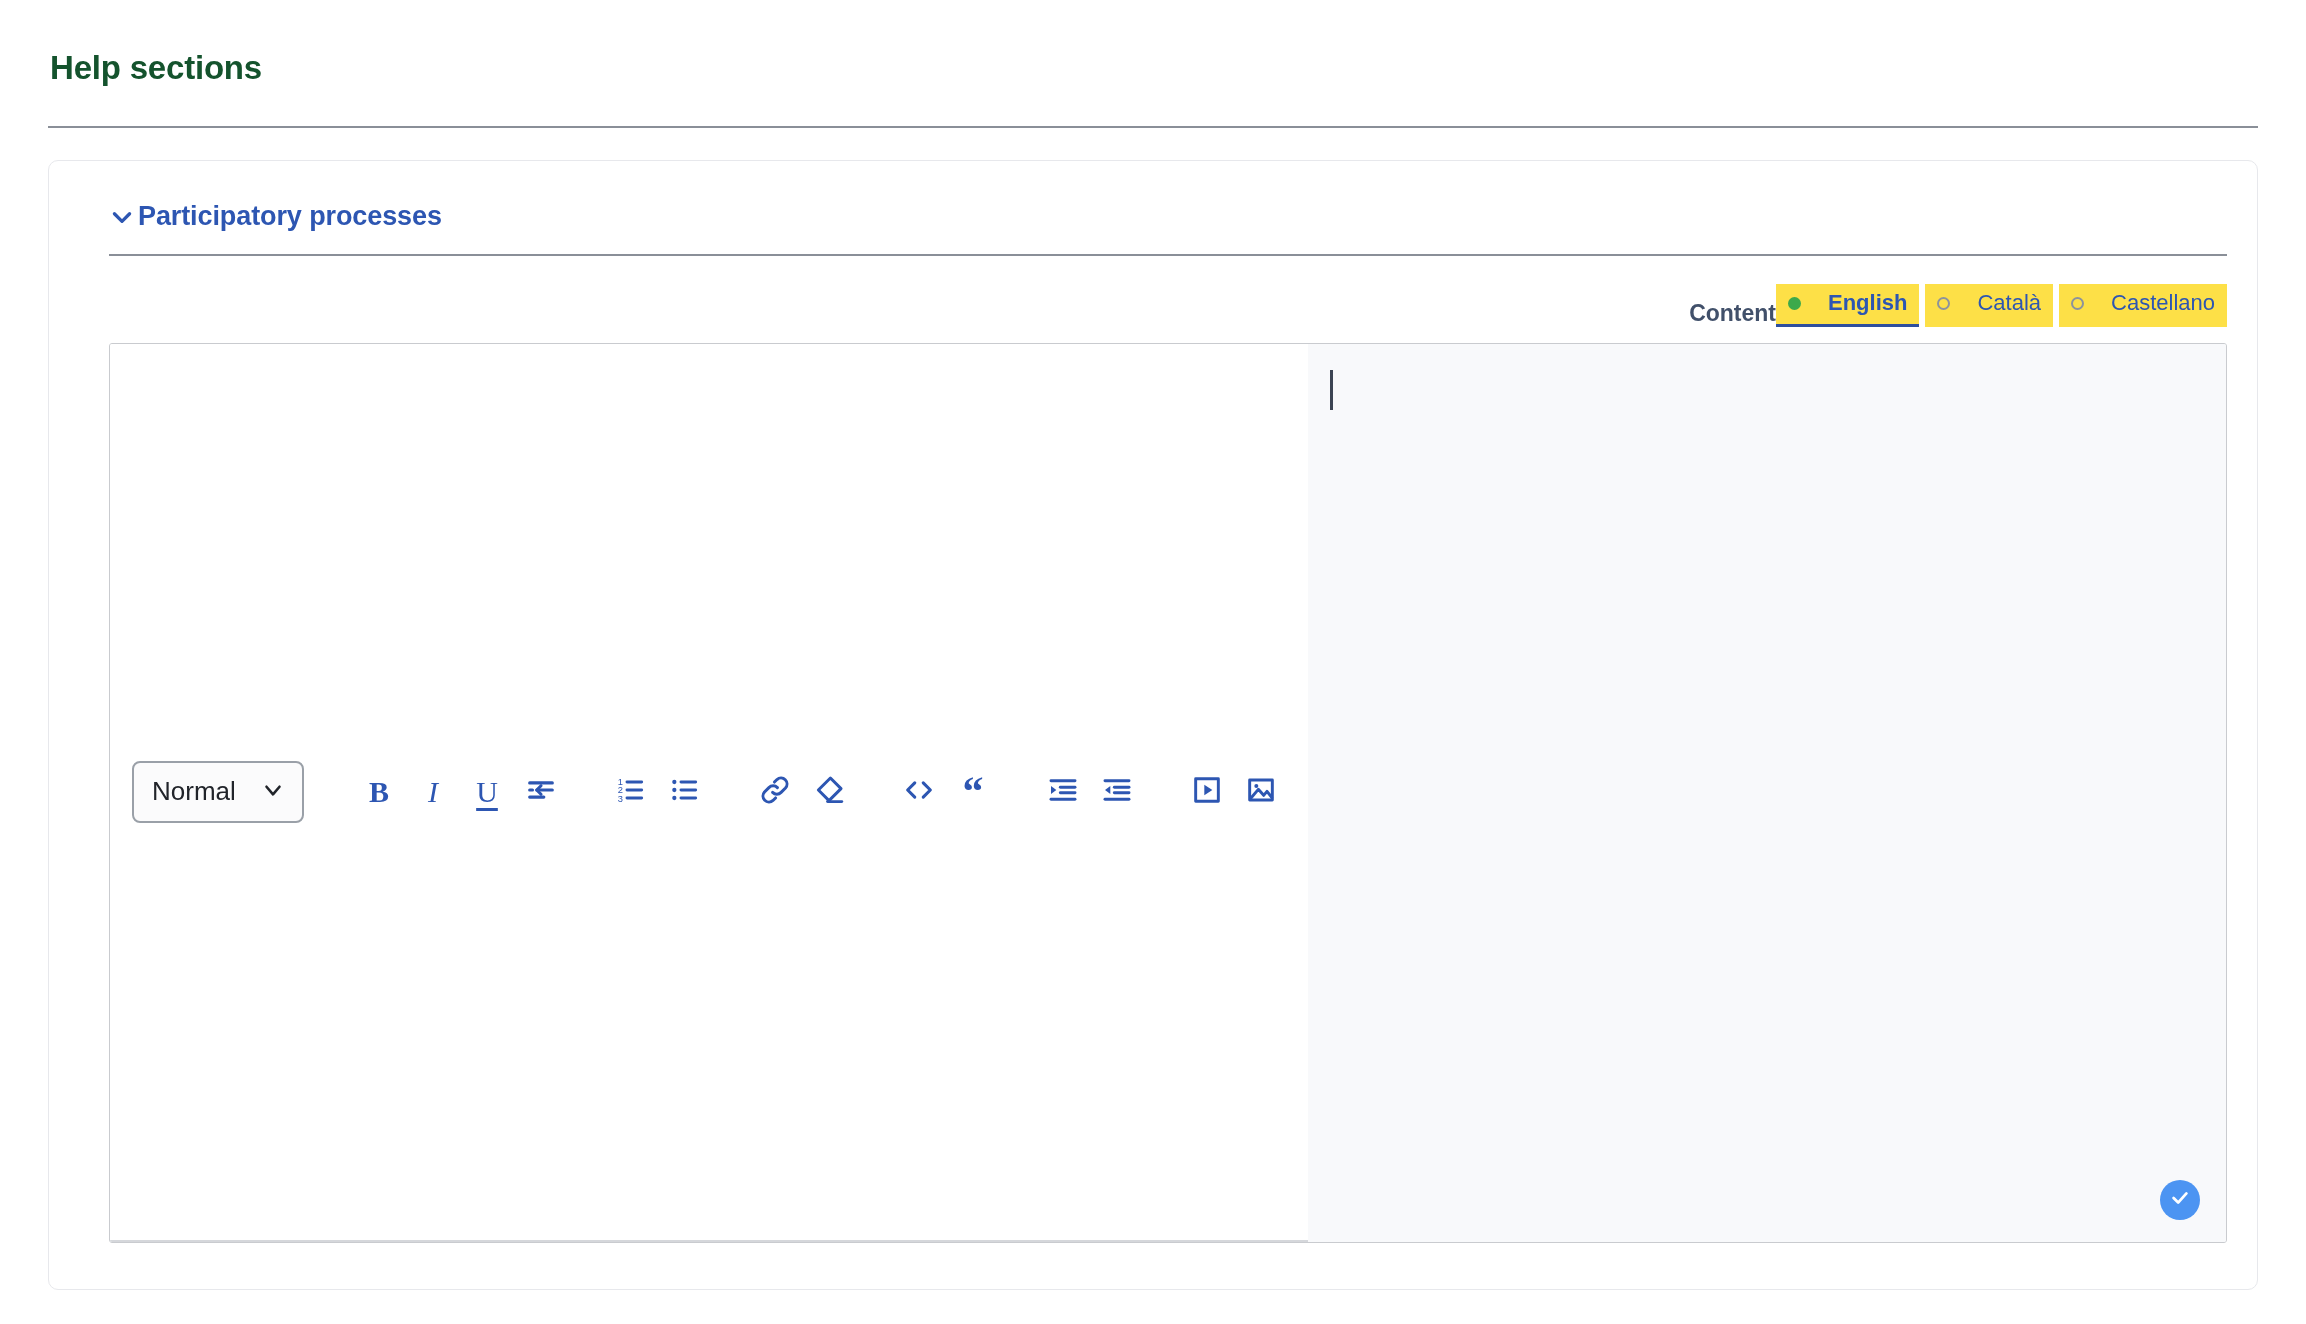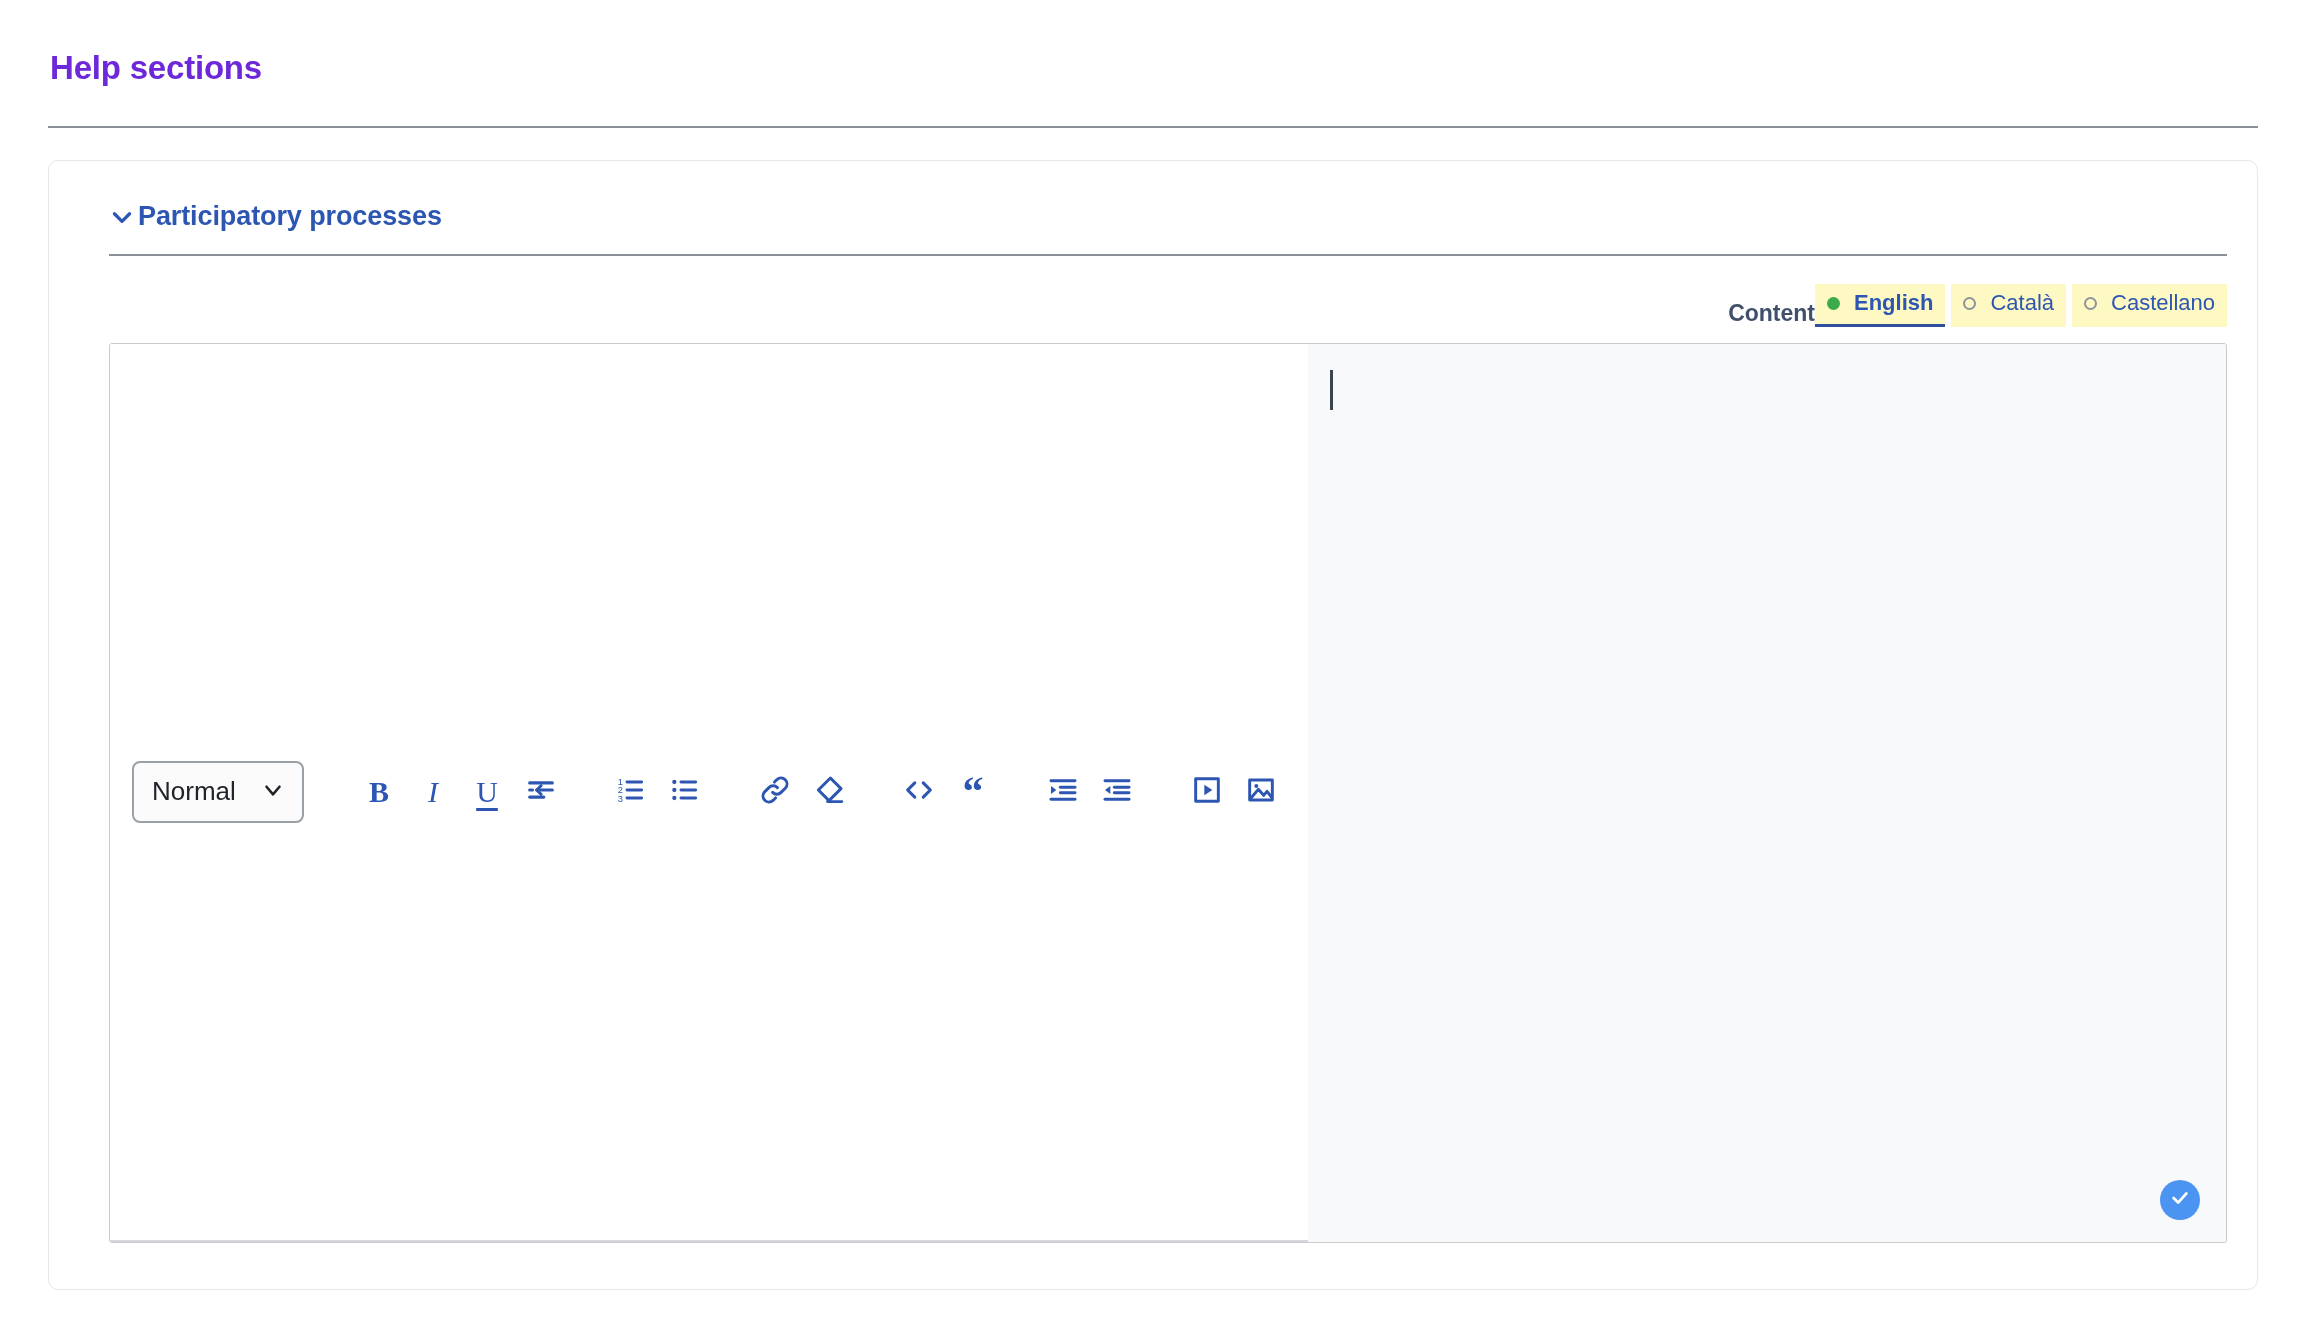--- a/index.html
+++ b/index.html
@@ -27,7 +27,7 @@
   .page-title {
     font-size: 33px;
     font-weight: bold;
-    color: #6d28d9;
+    color: #14532d;
     letter-spacing: -0.2px;
     padding-top: 50px;
     margin: 0 0 0 2px;

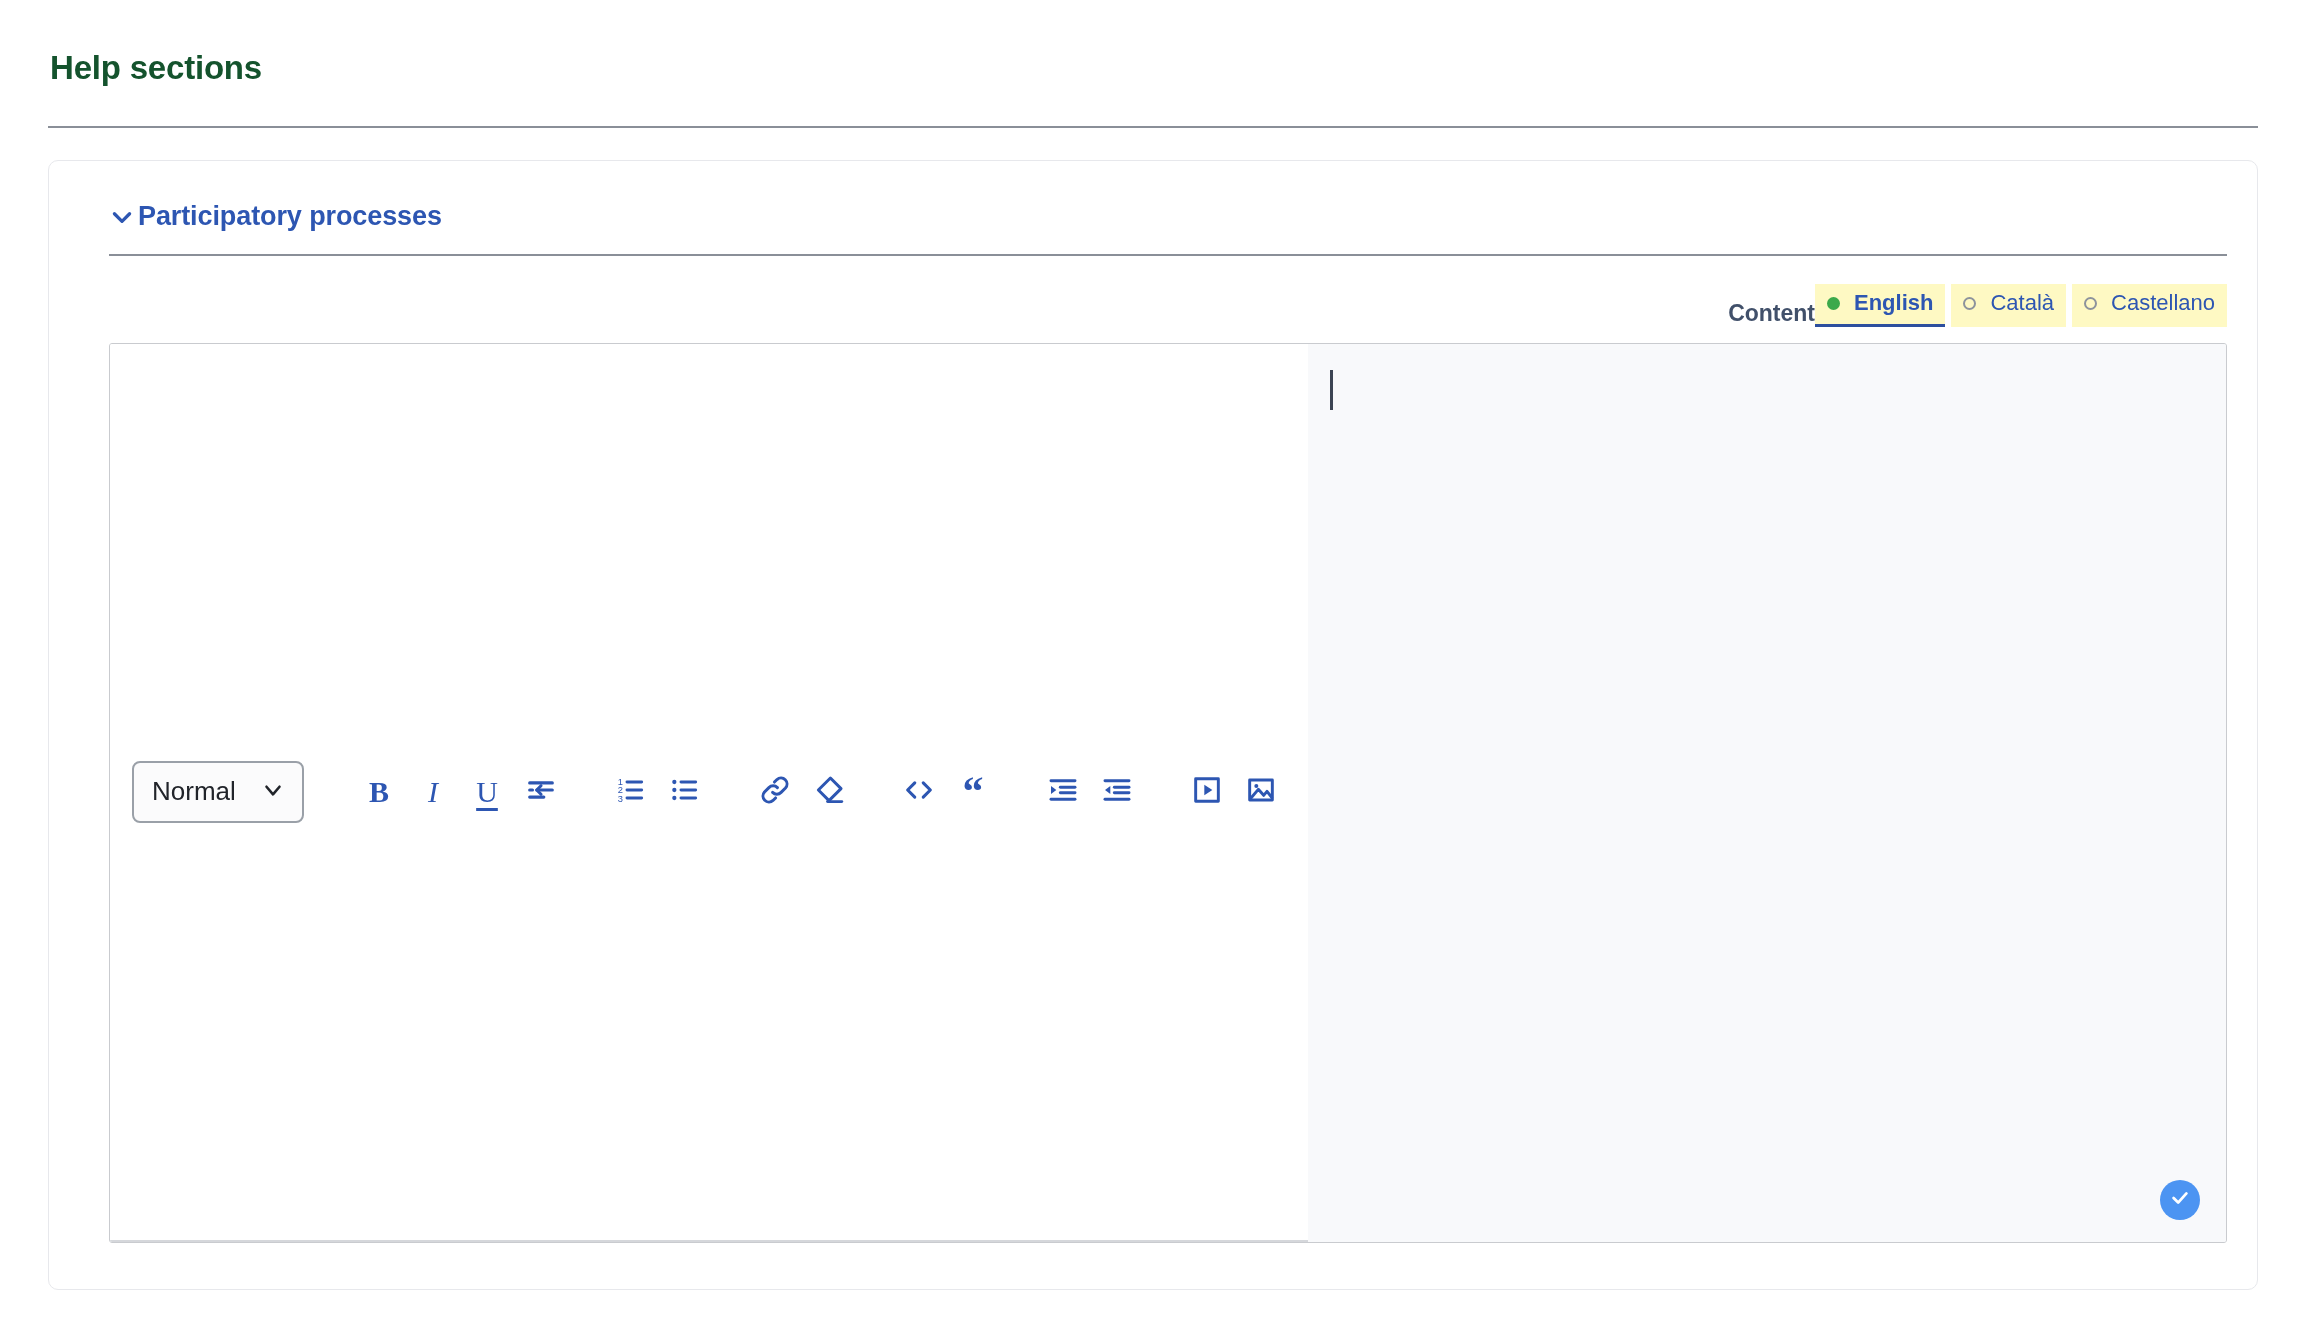--- a/index.html
+++ b/index.html
@@ -101,9 +101,9 @@
   .lang-tab {
     display: flex;
     align-items: center;
-    gap: 14px;
+    gap: 27px;
     padding: 6px 12px 7px 12px;
-    background: #fef9c3;
+    background: #fde047;
     cursor: pointer;
     font-size: 22px;
     color: #2d56b2;

